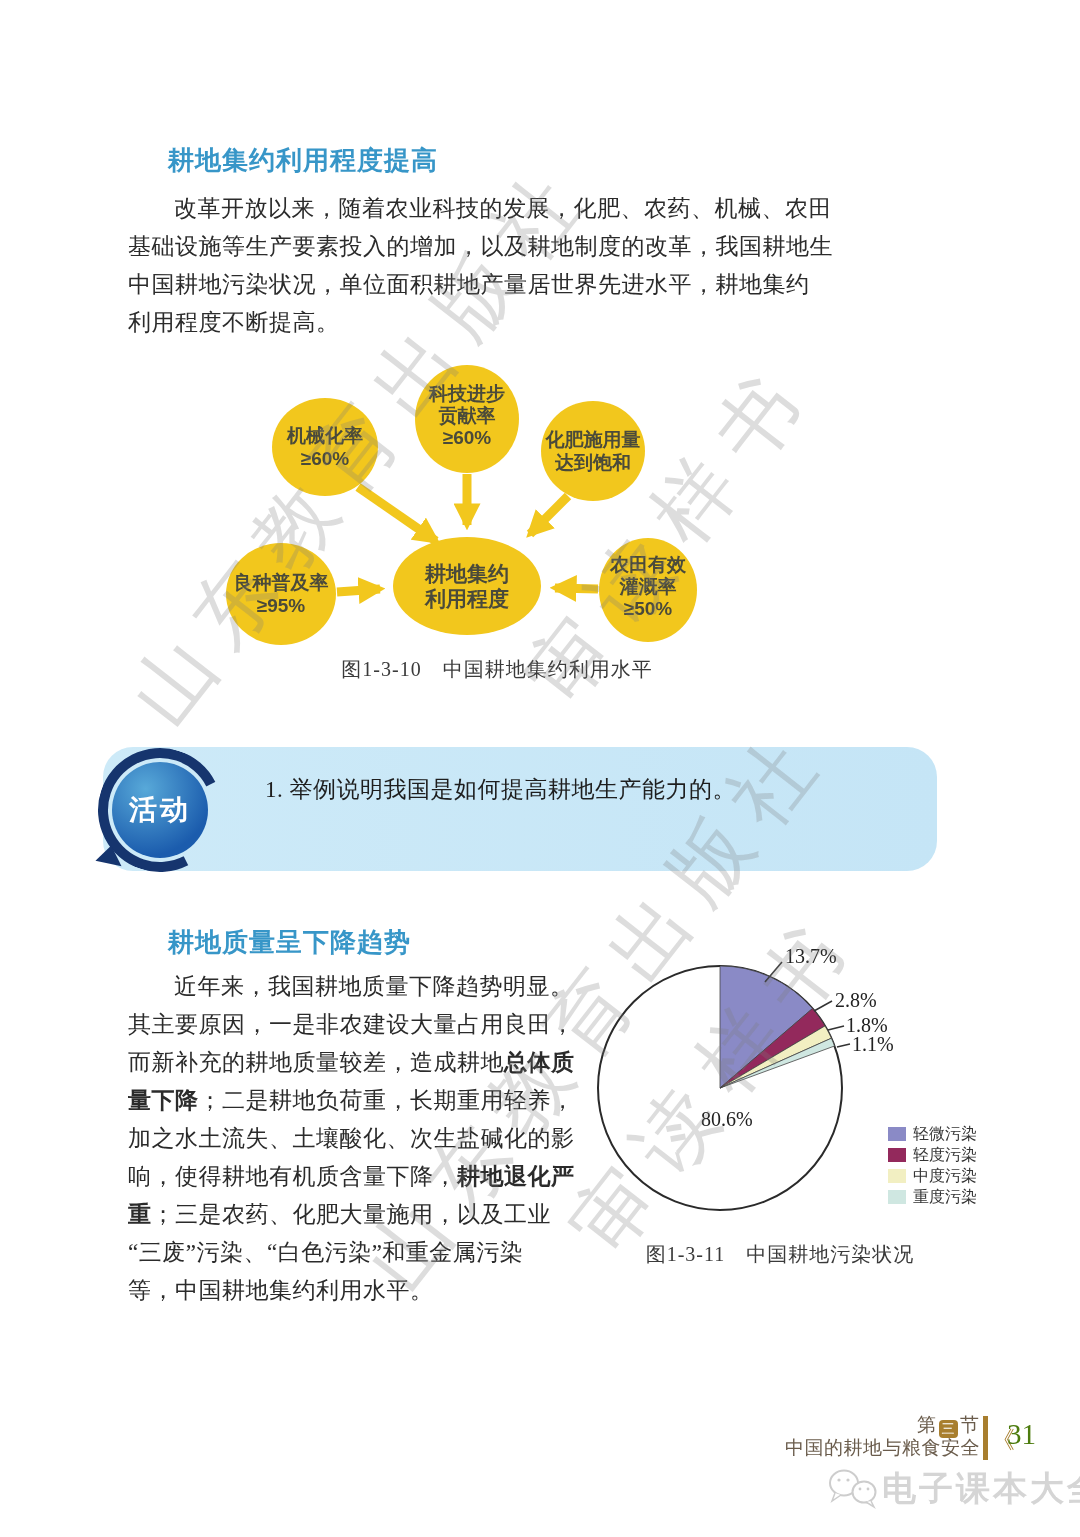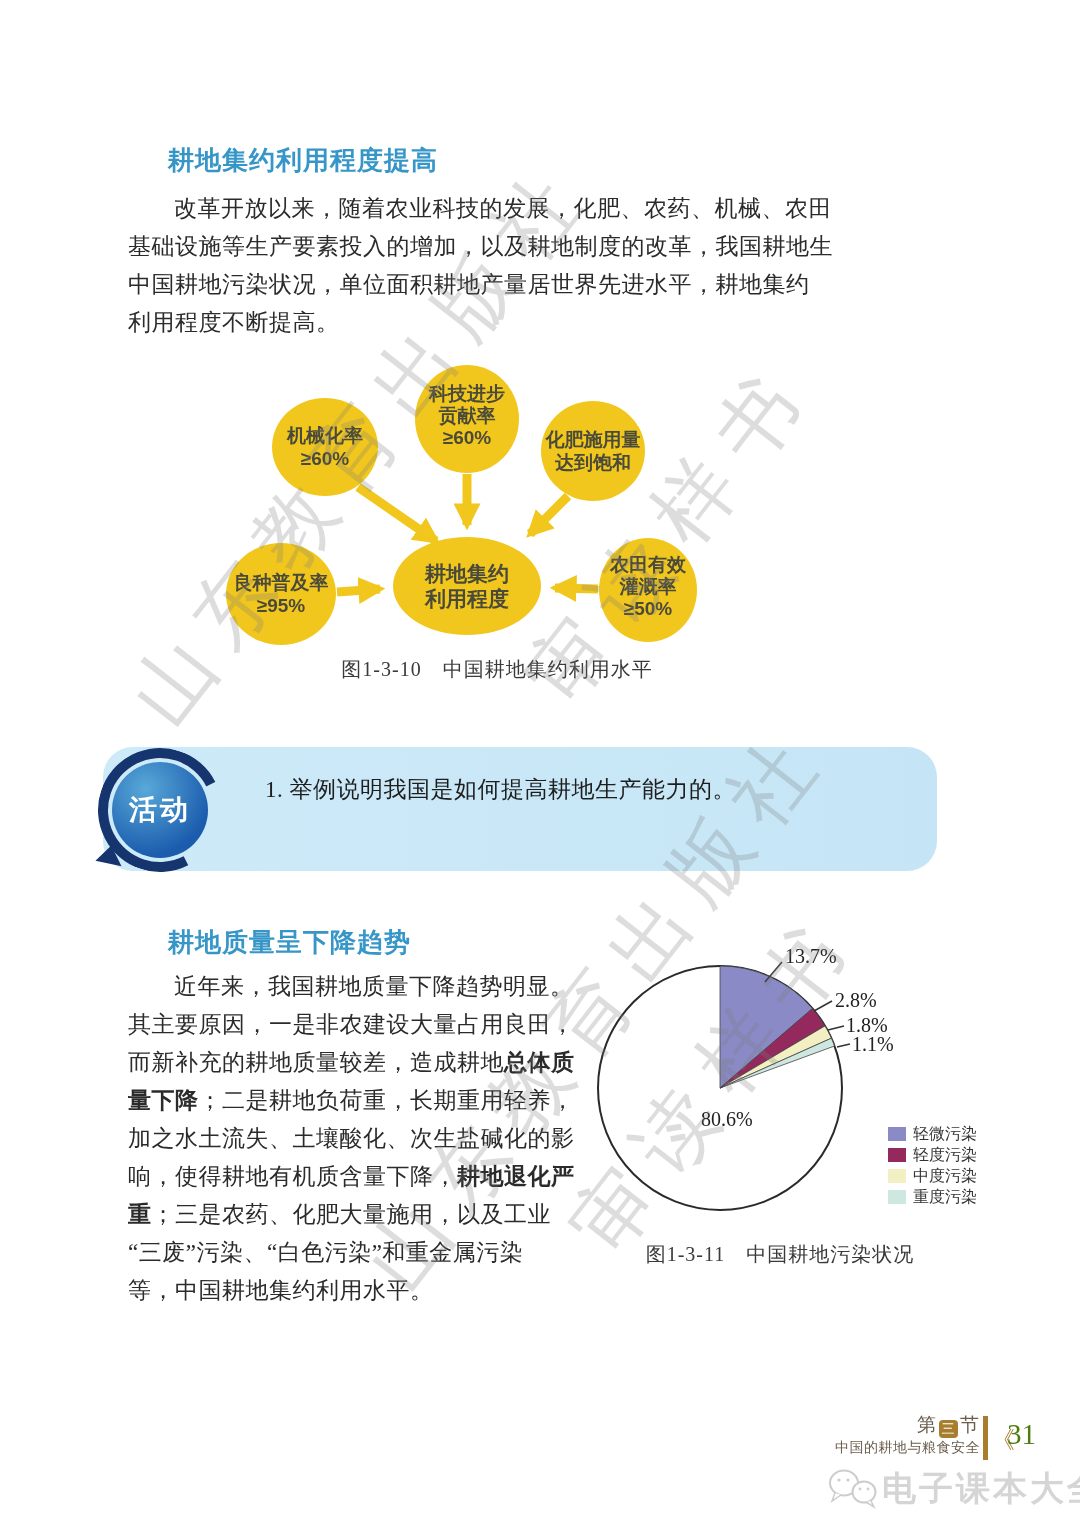--- a/index.html
+++ b/index.html
@@ -57,7 +57,7 @@
   .footer-line1{font-size:19px;height:24px;line-height:24px;letter-spacing:1px;}
   .sec-num-icon{display:inline-block;width:19px;height:18px;background:#a87e2e;border-radius:4px;
     color:#ffffff;font-size:13px;line-height:18px;text-align:center;vertical-align:-2px;margin:0 2px;}
-  .footer-line2{font-size:14px;height:22px;line-height:22px;letter-spacing:0.5px;}
+  .footer-line2{font-size:19px;height:22px;line-height:22px;letter-spacing:0.5px;}
   .footer-bar{position:absolute;left:983px;top:1416px;width:5px;height:44px;background:#a87e2e;}
   .footer-guillemet{position:absolute;left:991px;top:1424px;font-size:24px;color:#a87e2e;}
   .footer-page{position:absolute;left:1007px;top:1418px;font-size:29px;color:#4d7c0f;}

